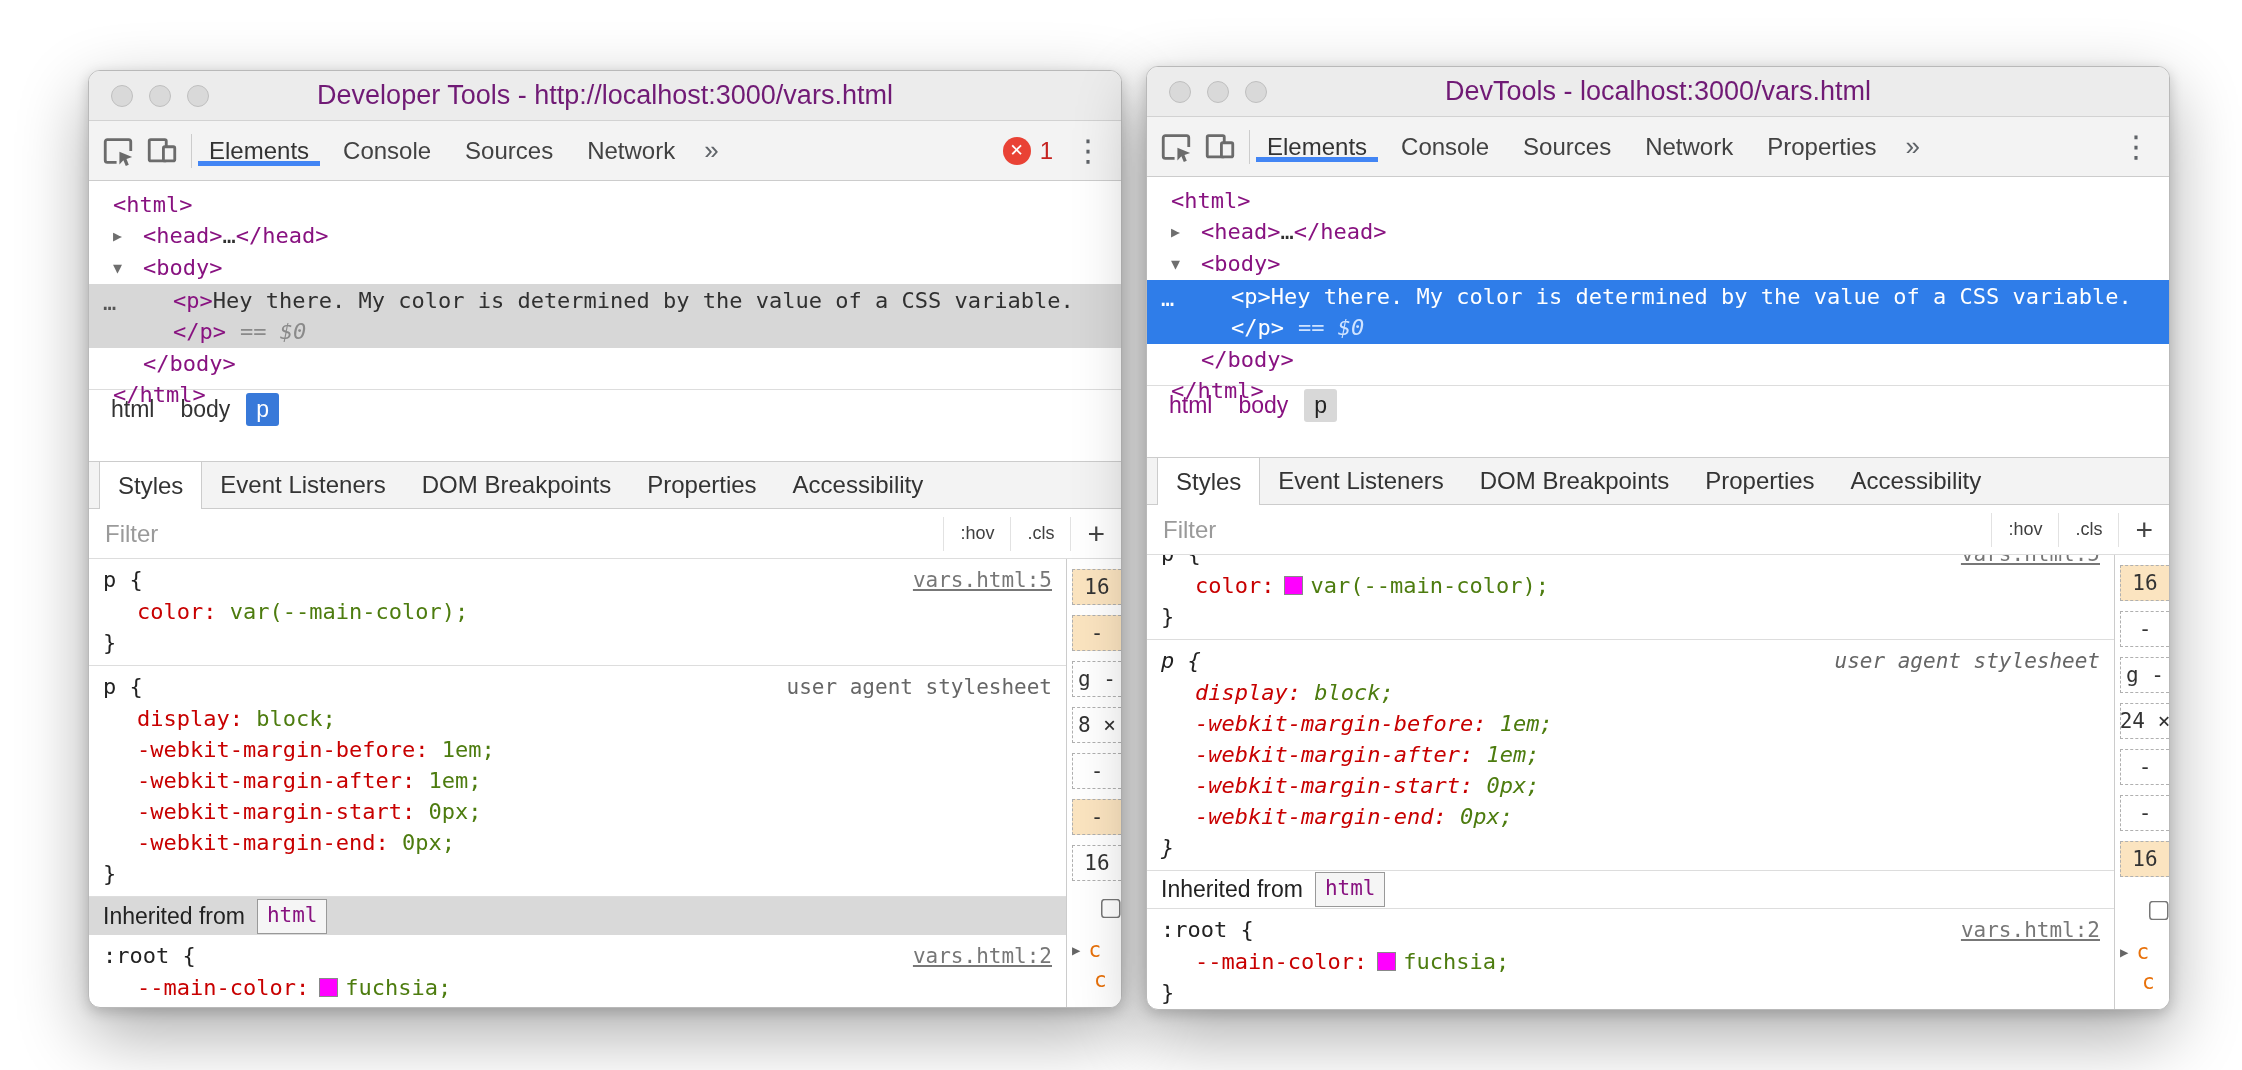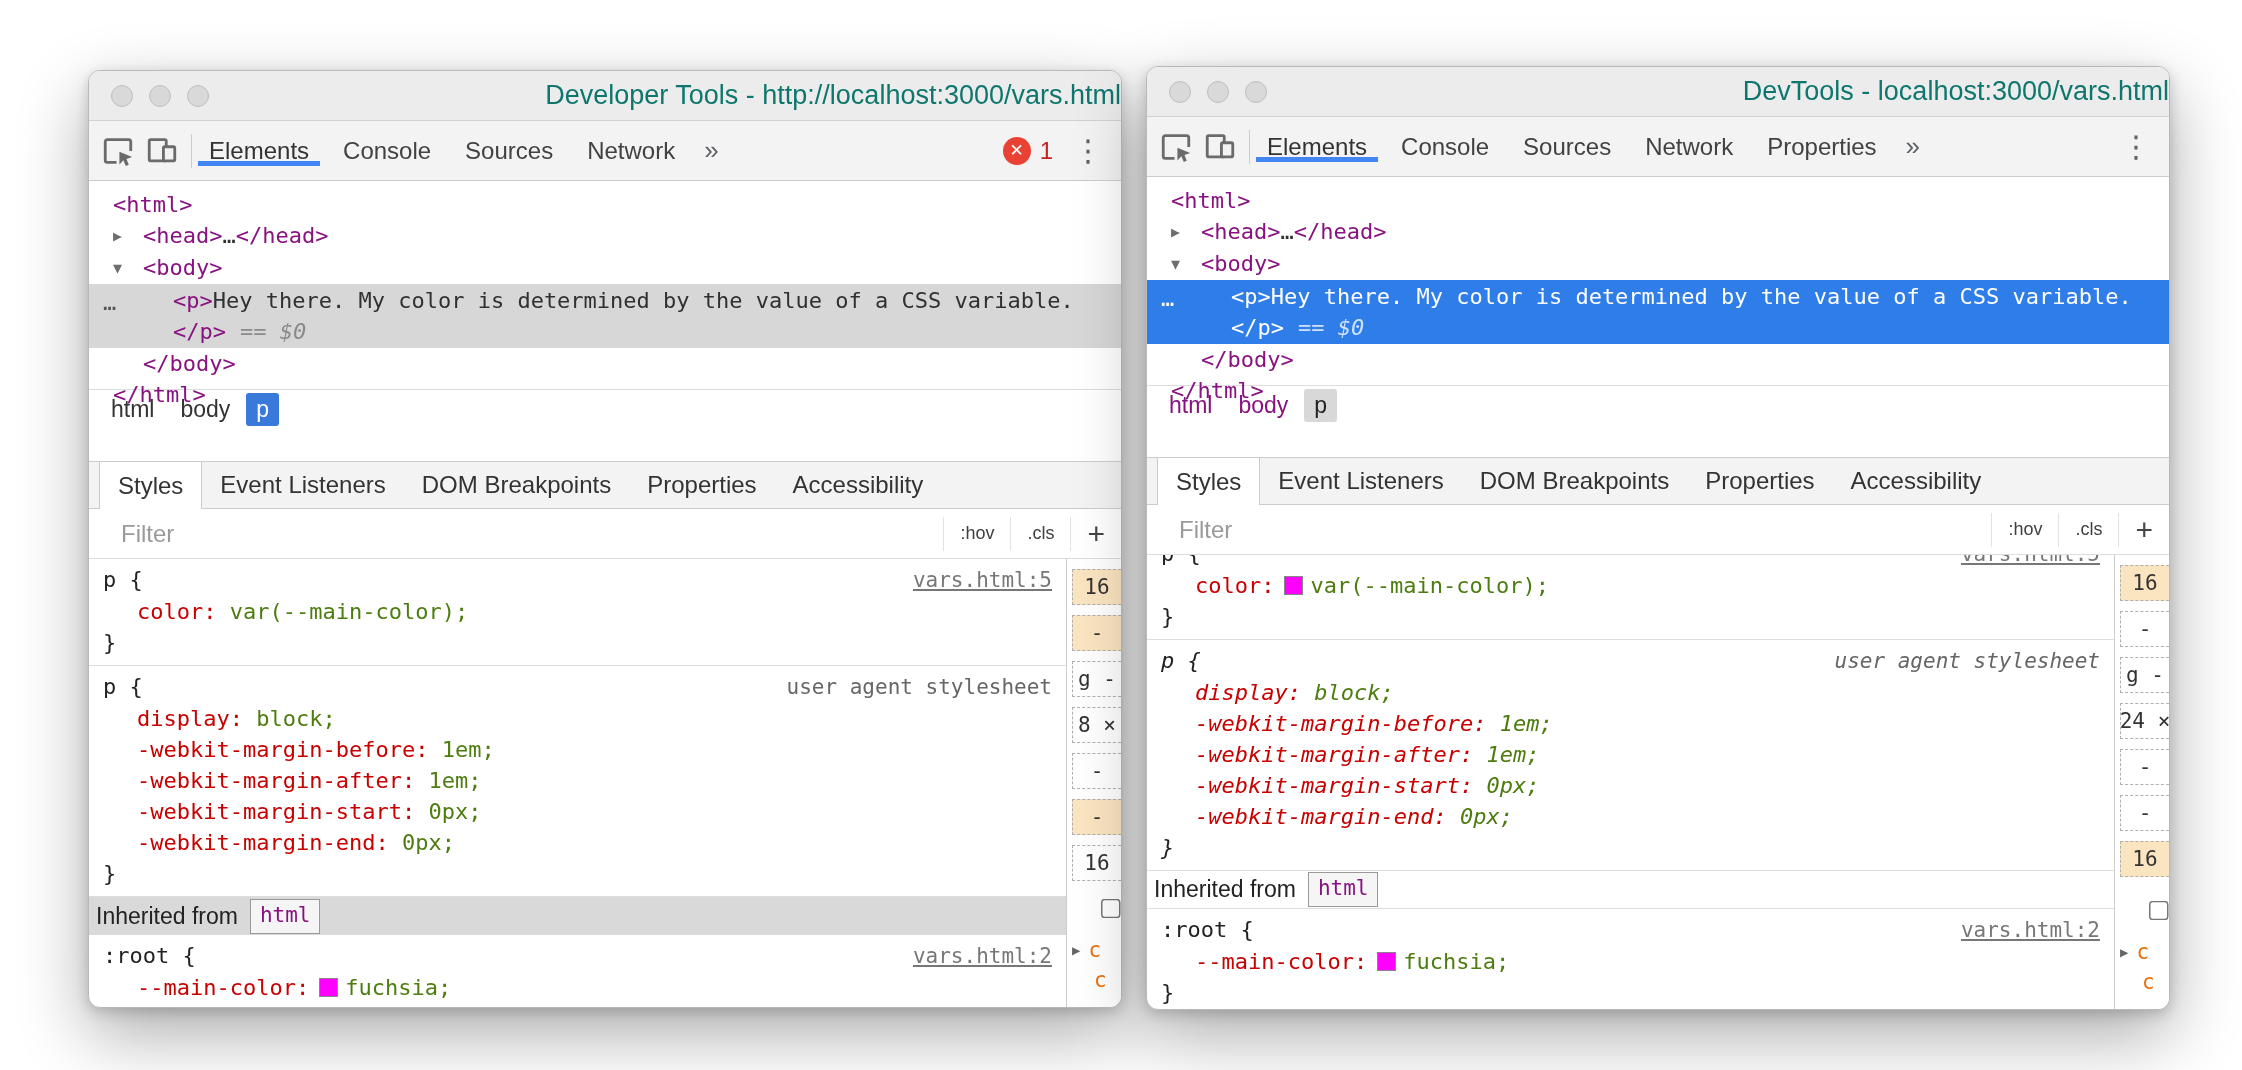--- a/index.html
+++ b/index.html
@@ -14,7 +14,7 @@
   .titlebar { height:50px; background:#ececec; border-bottom:1px solid #d2d2d2; display:flex; align-items:center; position:relative; flex:none; }
   .traffic { position:absolute; left:22px; display:flex; gap:16px; }
   .dot { width:22px; height:22px; border-radius:50%; background:#d9d9d9; border:1px solid #bfbfbf; }
-  .win-title { flex:1; text-align:right; font-size:27px; color:#0f766e; }
+  .win-title { flex:1; text-align:center; font-size:27px; color:#701a75; }
 
   
   .toolbar { height:60px; background:#f3f3f3; border-bottom:1px solid #ccc; display:flex; align-items:center; flex:none; }

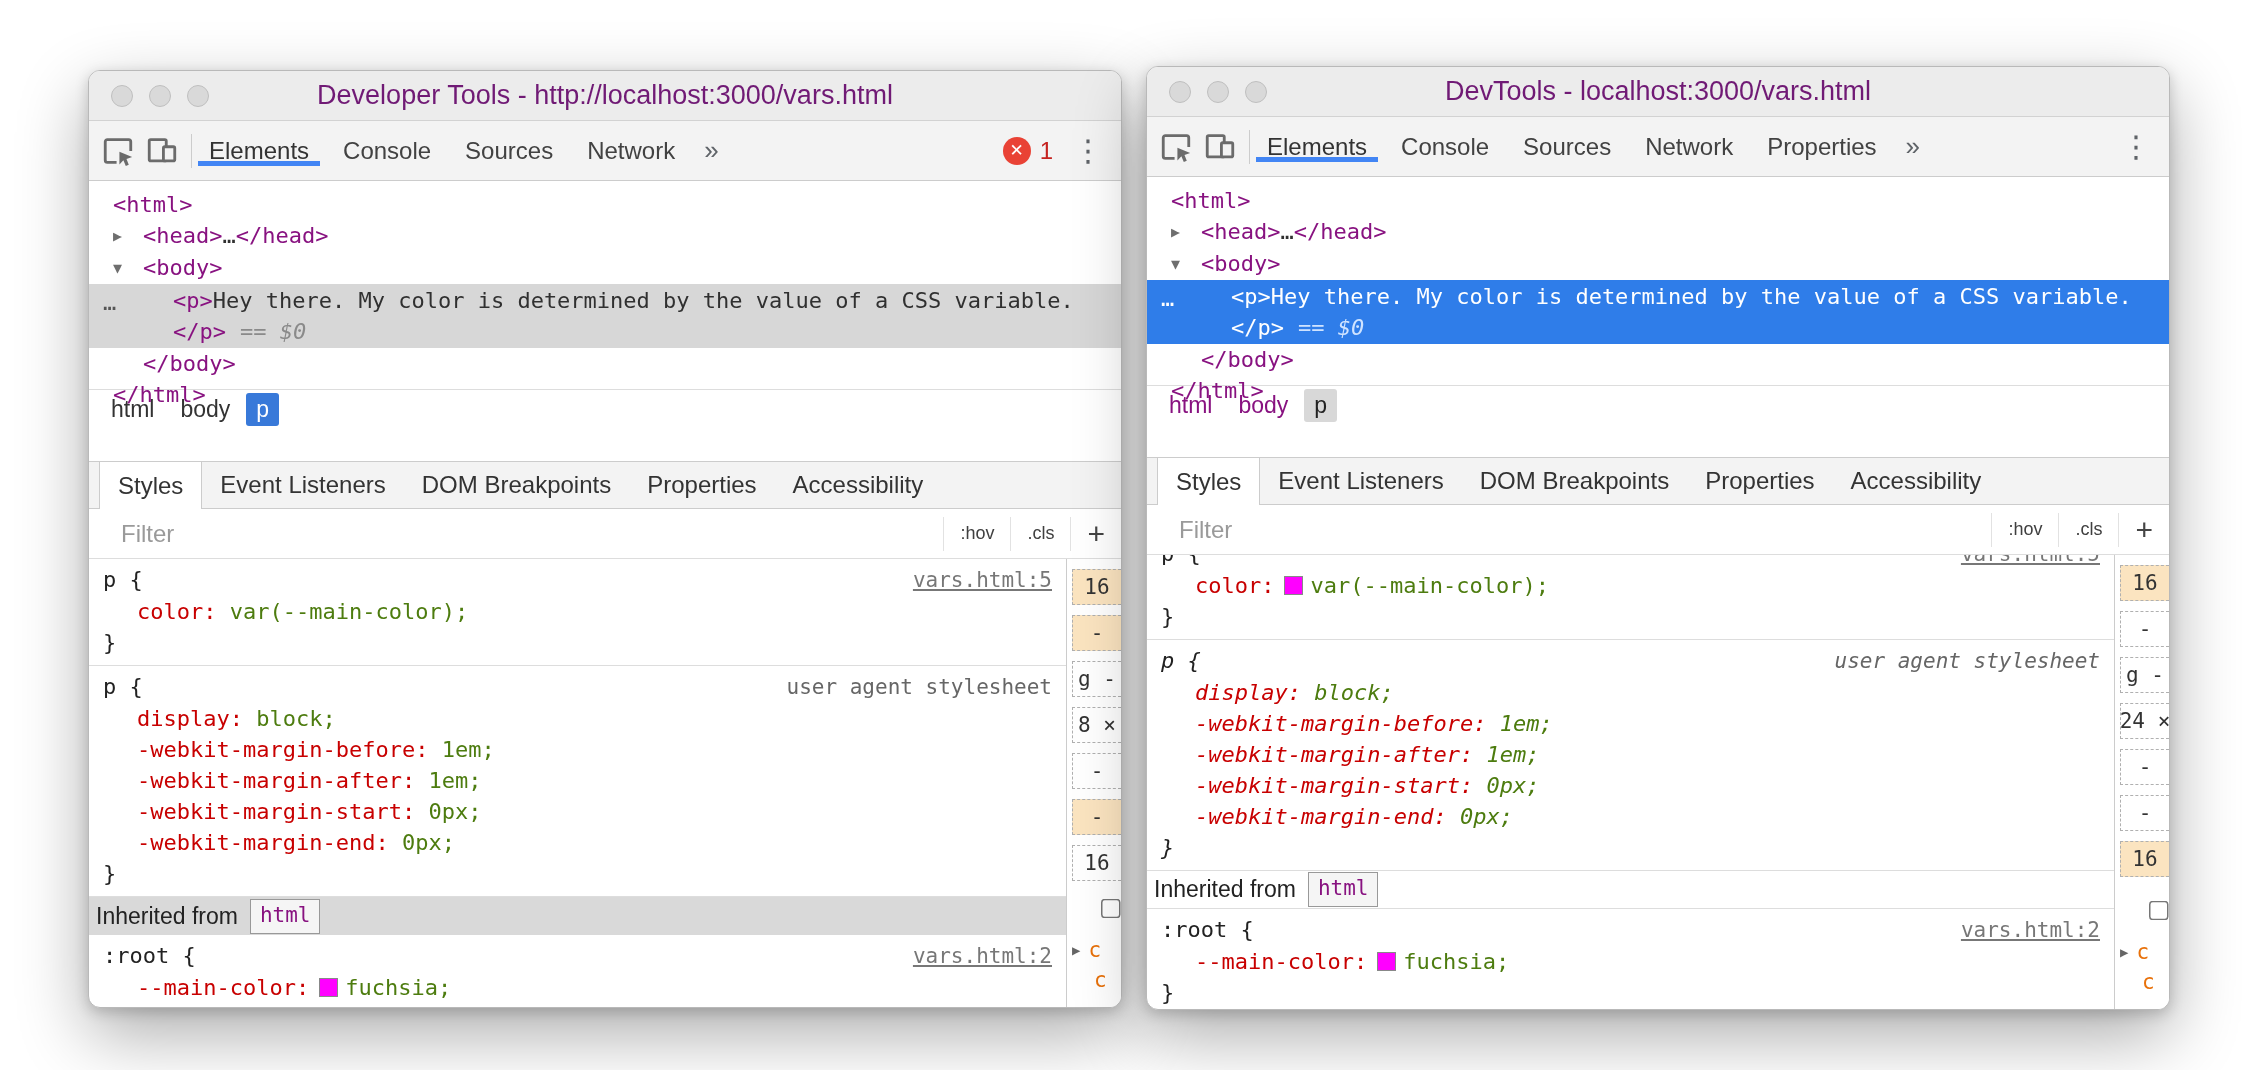--- a/index.html
+++ b/index.html
@@ -63,7 +63,7 @@
 
   
   .filterbar { height:50px; border-bottom:1px solid #ddd; display:flex; align-items:center; flex:none; }
-  .filter-input { flex:1; border:none; outline:none; background:transparent; font-size:24px; color:#444; padding-left:32px; font-family:"Liberation Sans",sans-serif; }
+  .filter-input { flex:1; border:none; outline:none; background:transparent; font-size:24px; color:#444; padding-left:16px; font-family:"Liberation Sans",sans-serif; }
   .filter-input::placeholder { color:#9a9a9a; }
   .fctl { padding:0 16px; color:#404040; font-size:18px; border-left:1px solid #e2e2e2; height:34px; display:flex; align-items:center; }
   .fctl.plus { font-size:30px; color:#444; }

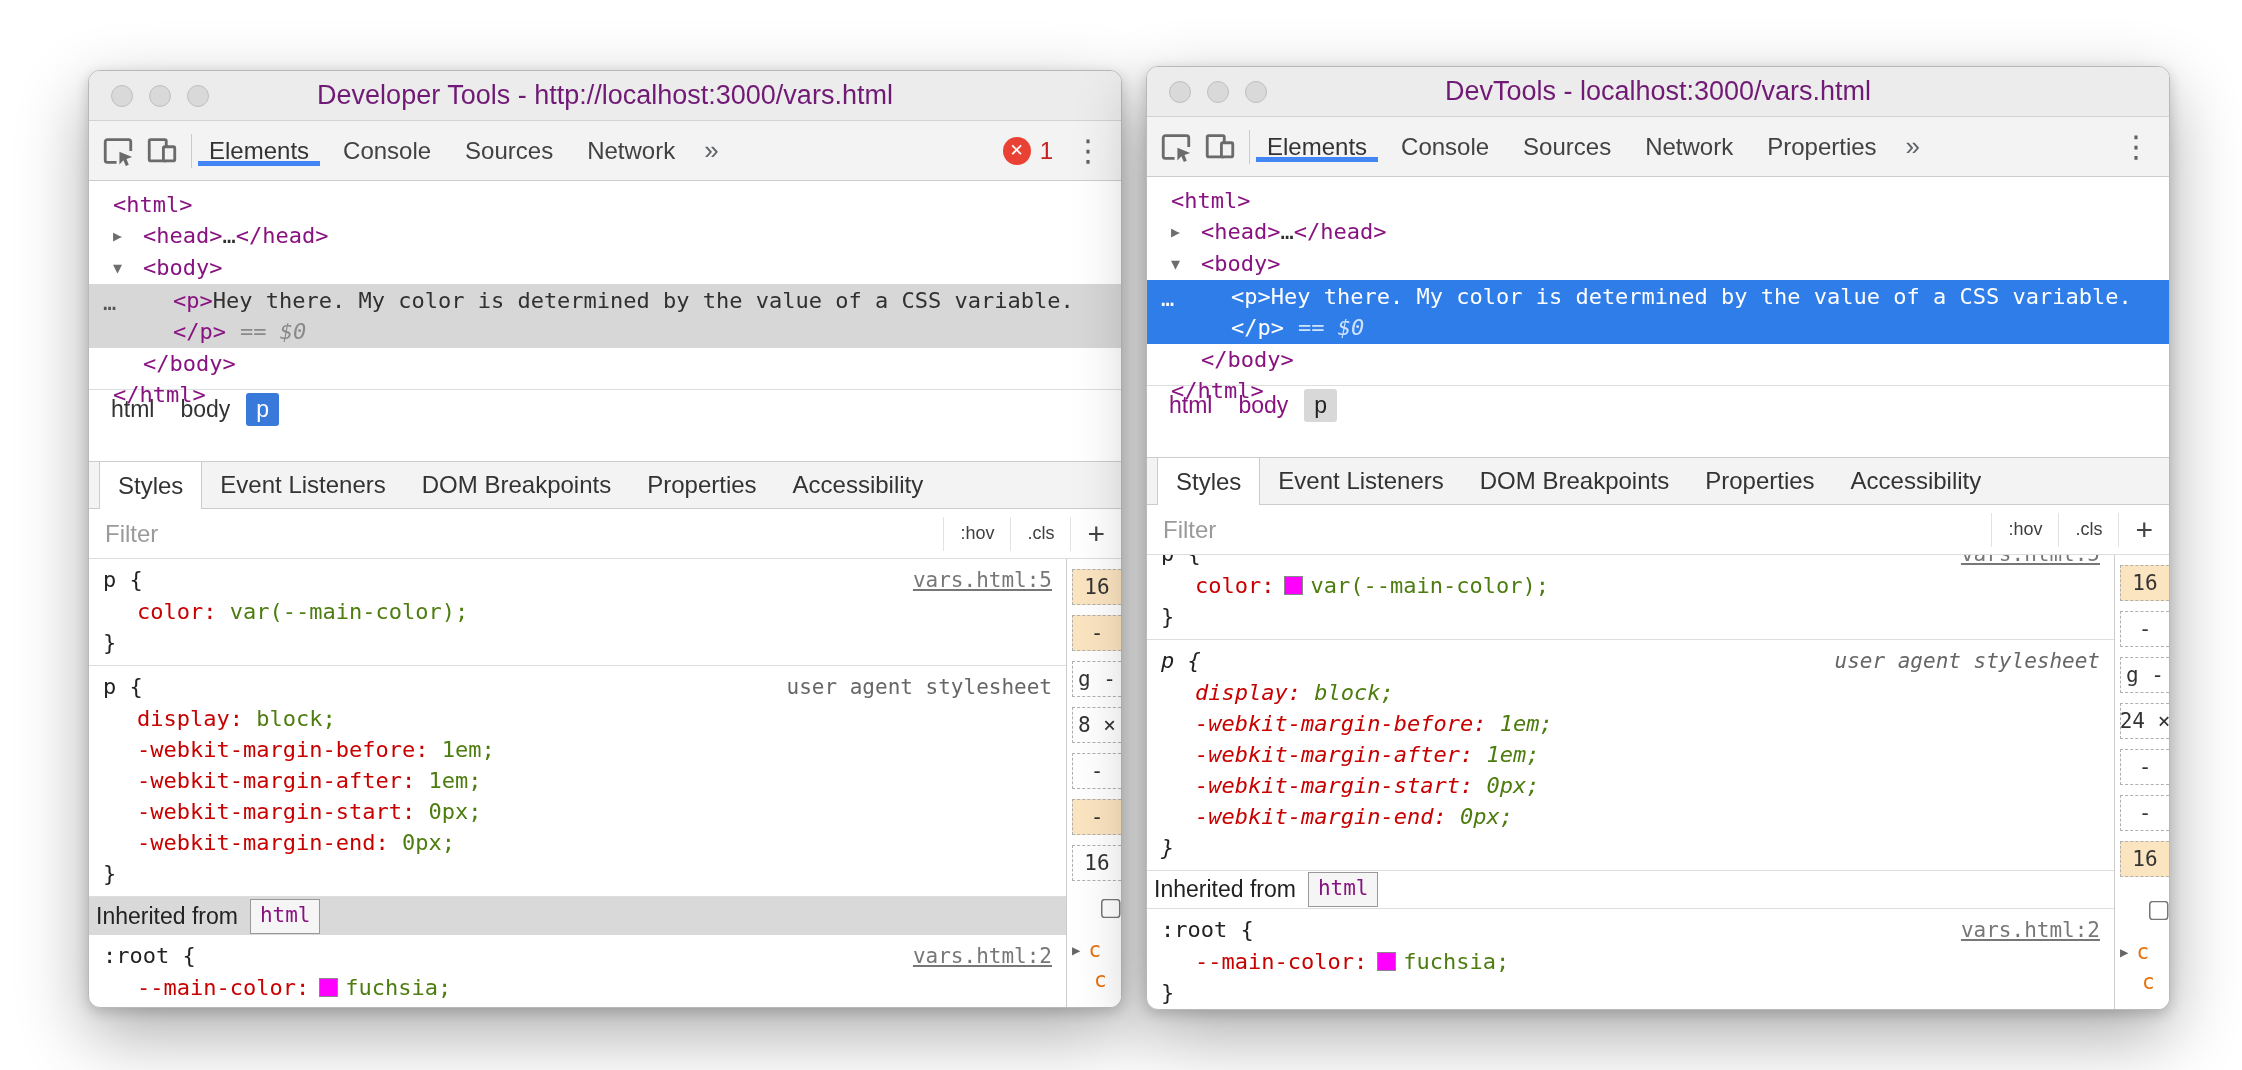--- a/index.html
+++ b/index.html
@@ -86,7 +86,7 @@
   .win-right .rule-ua, .win-right .rule-ua .prop, .win-right .rule-ua .val,
   .win-right .rule-ua .selector, .win-right .origin { font-style:italic; }
   .swatch { display:inline-block; width:19px; height:19px; background:#ff00ff; border:1px solid #888; margin:0 7px 0 10px; vertical-align:-2px; }
-  .inherit { height:38px; display:flex; align-items:center; gap:12px; padding-left:7px; font-family:"Liberation Sans",sans-serif; font-size:23px; color:#222; flex:none; }
+  .inherit { height:38px; display:flex; align-items:center; gap:12px; padding-left:14px; font-family:"Liberation Sans",sans-serif; font-size:23px; color:#222; flex:none; }
   .win-left  .inherit { background:#d9d9d9; }
   .win-right .inherit { background:#fff; border-bottom:1px solid #ddd; }
   .chip { border:1px solid #999; background:#f5f5f5; padding:0 9px 2px 9px; font-family:"DejaVu Sans Mono",monospace; font-size:21px; color:#881280; }

